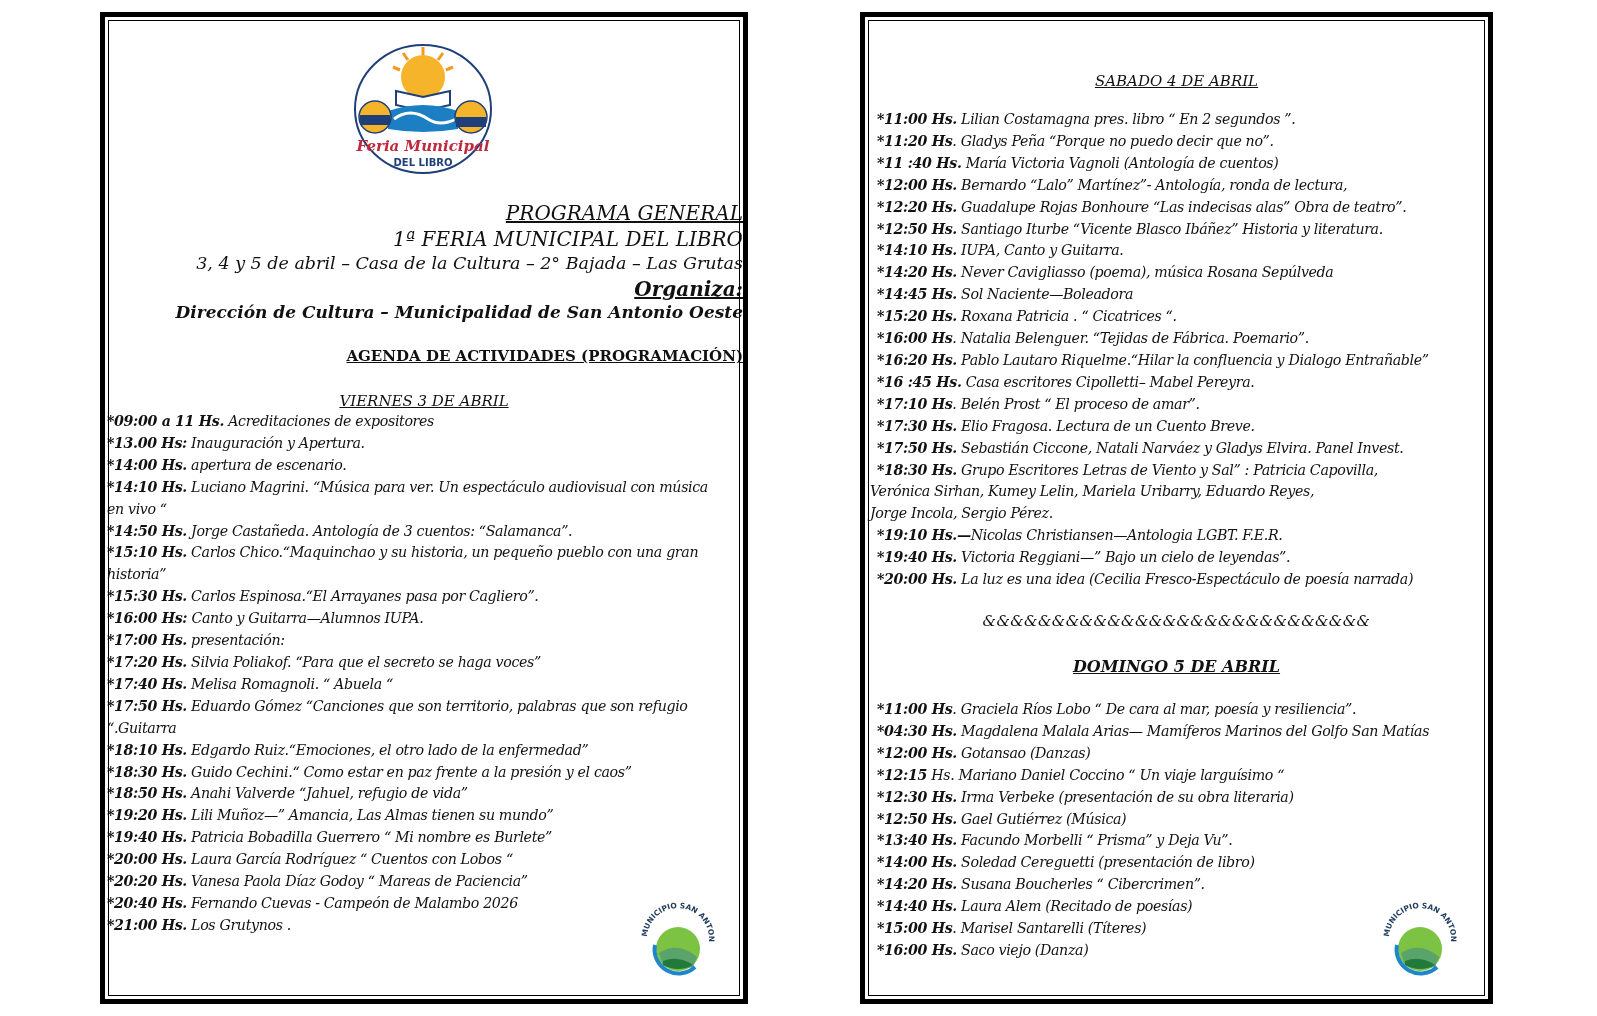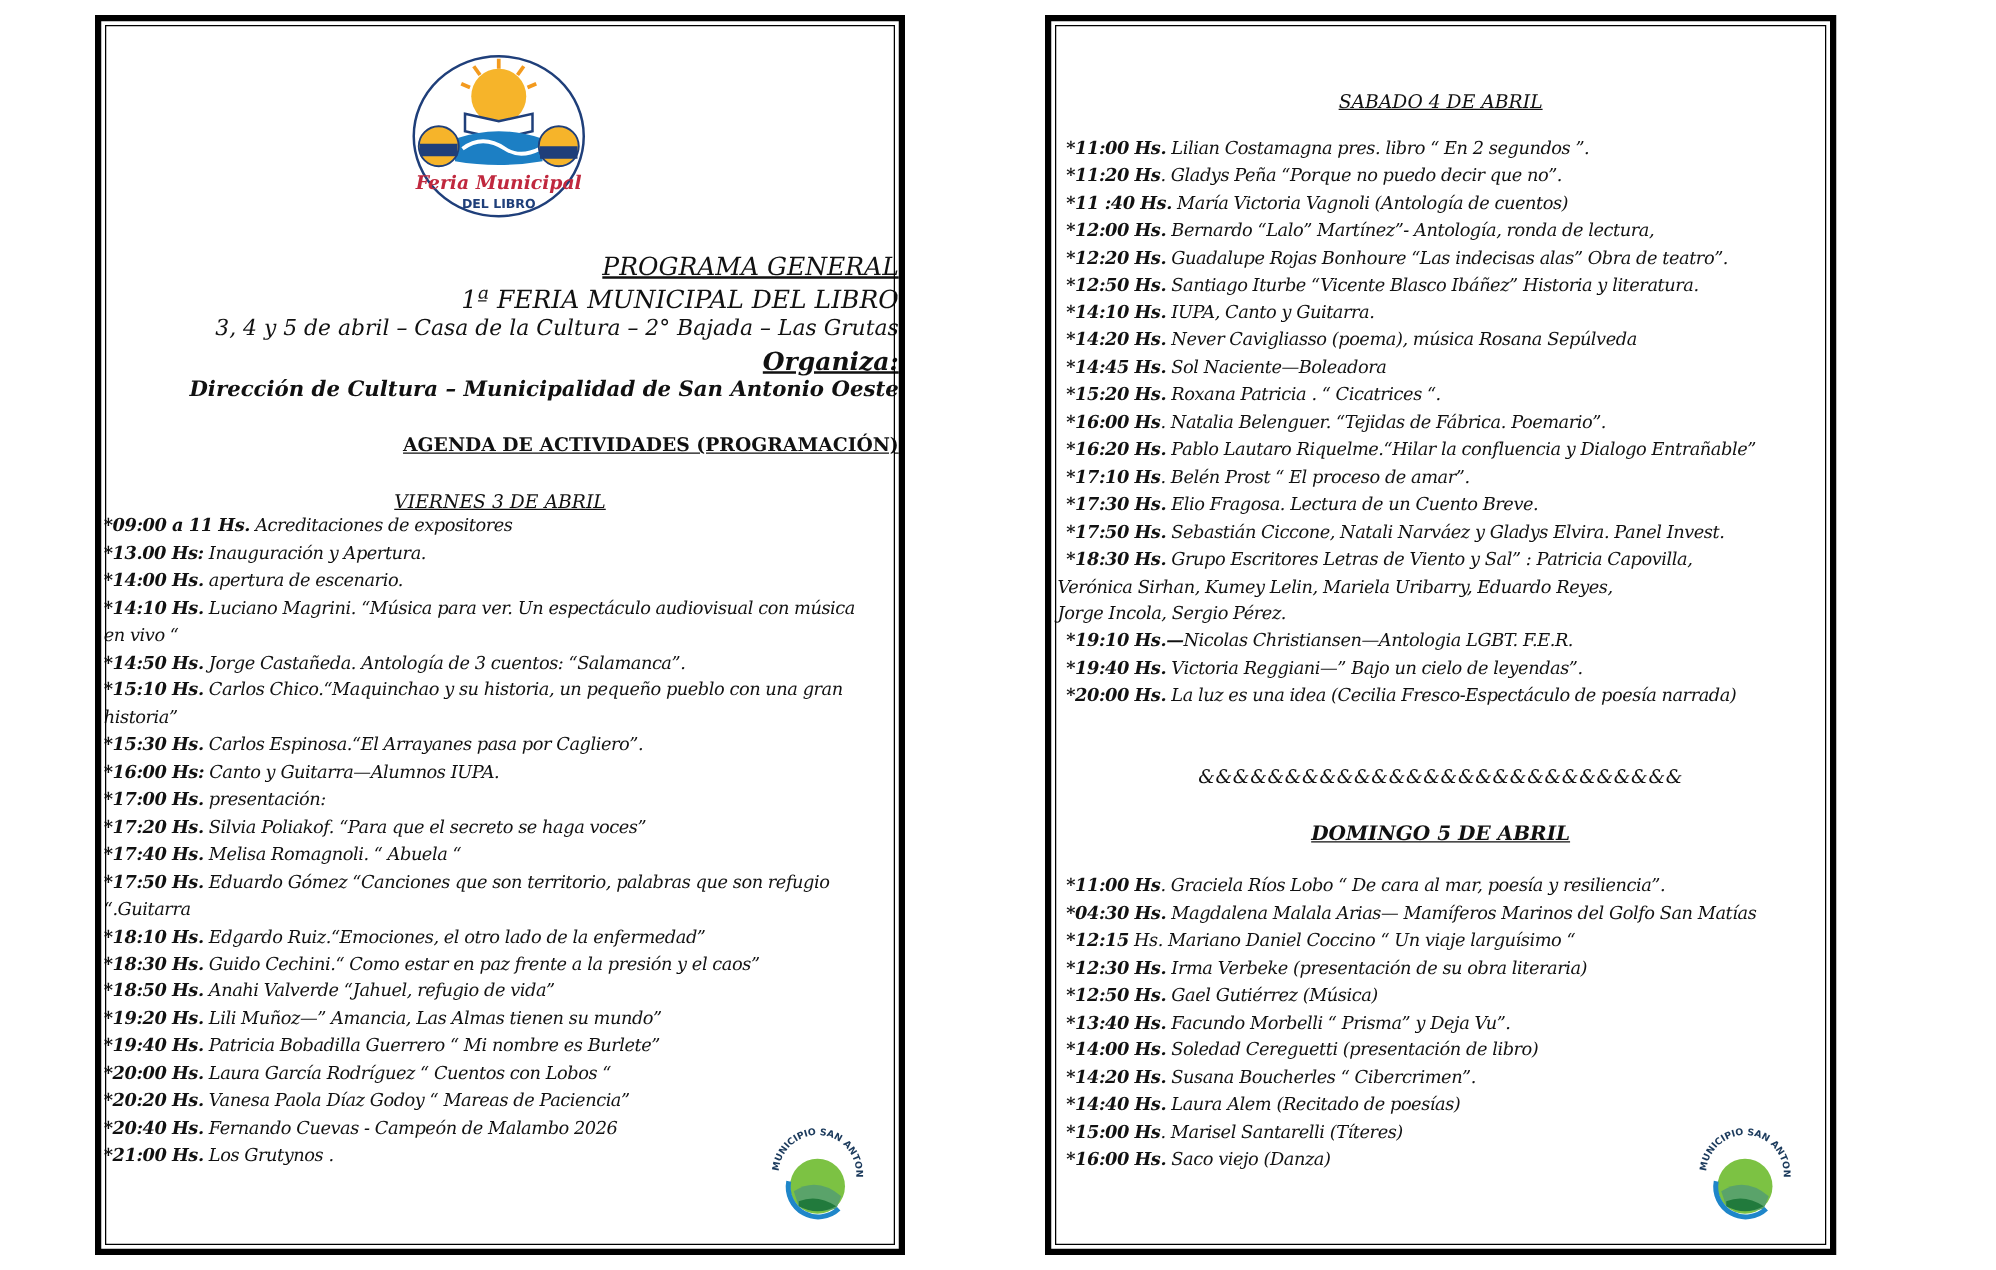--- a/index.html
+++ b/index.html
@@ -5,7 +5,7 @@
   html, body { margin:0; padding:0; background:#ffffff; }
   body { width:1597px; height:1016px; position:relative; overflow:hidden;
          font-family:"DejaVu Serif", "Liberation Serif", serif; color:#111; }
-  .page { position:absolute; box-sizing:border-box; border:5px solid #000; background:#fff; }
+  .page { position:absolute; box-sizing:border-box; border:5px solid #000; background:#fff;margin-left:24px; }
   .page::after { content:""; position:absolute; left:3px; top:3px; right:3px; bottom:3px;
                  border:1.5px solid #000; pointer-events:none; }
   #page-left  { left:76px;  top:12px; width:648px; height:992px; }

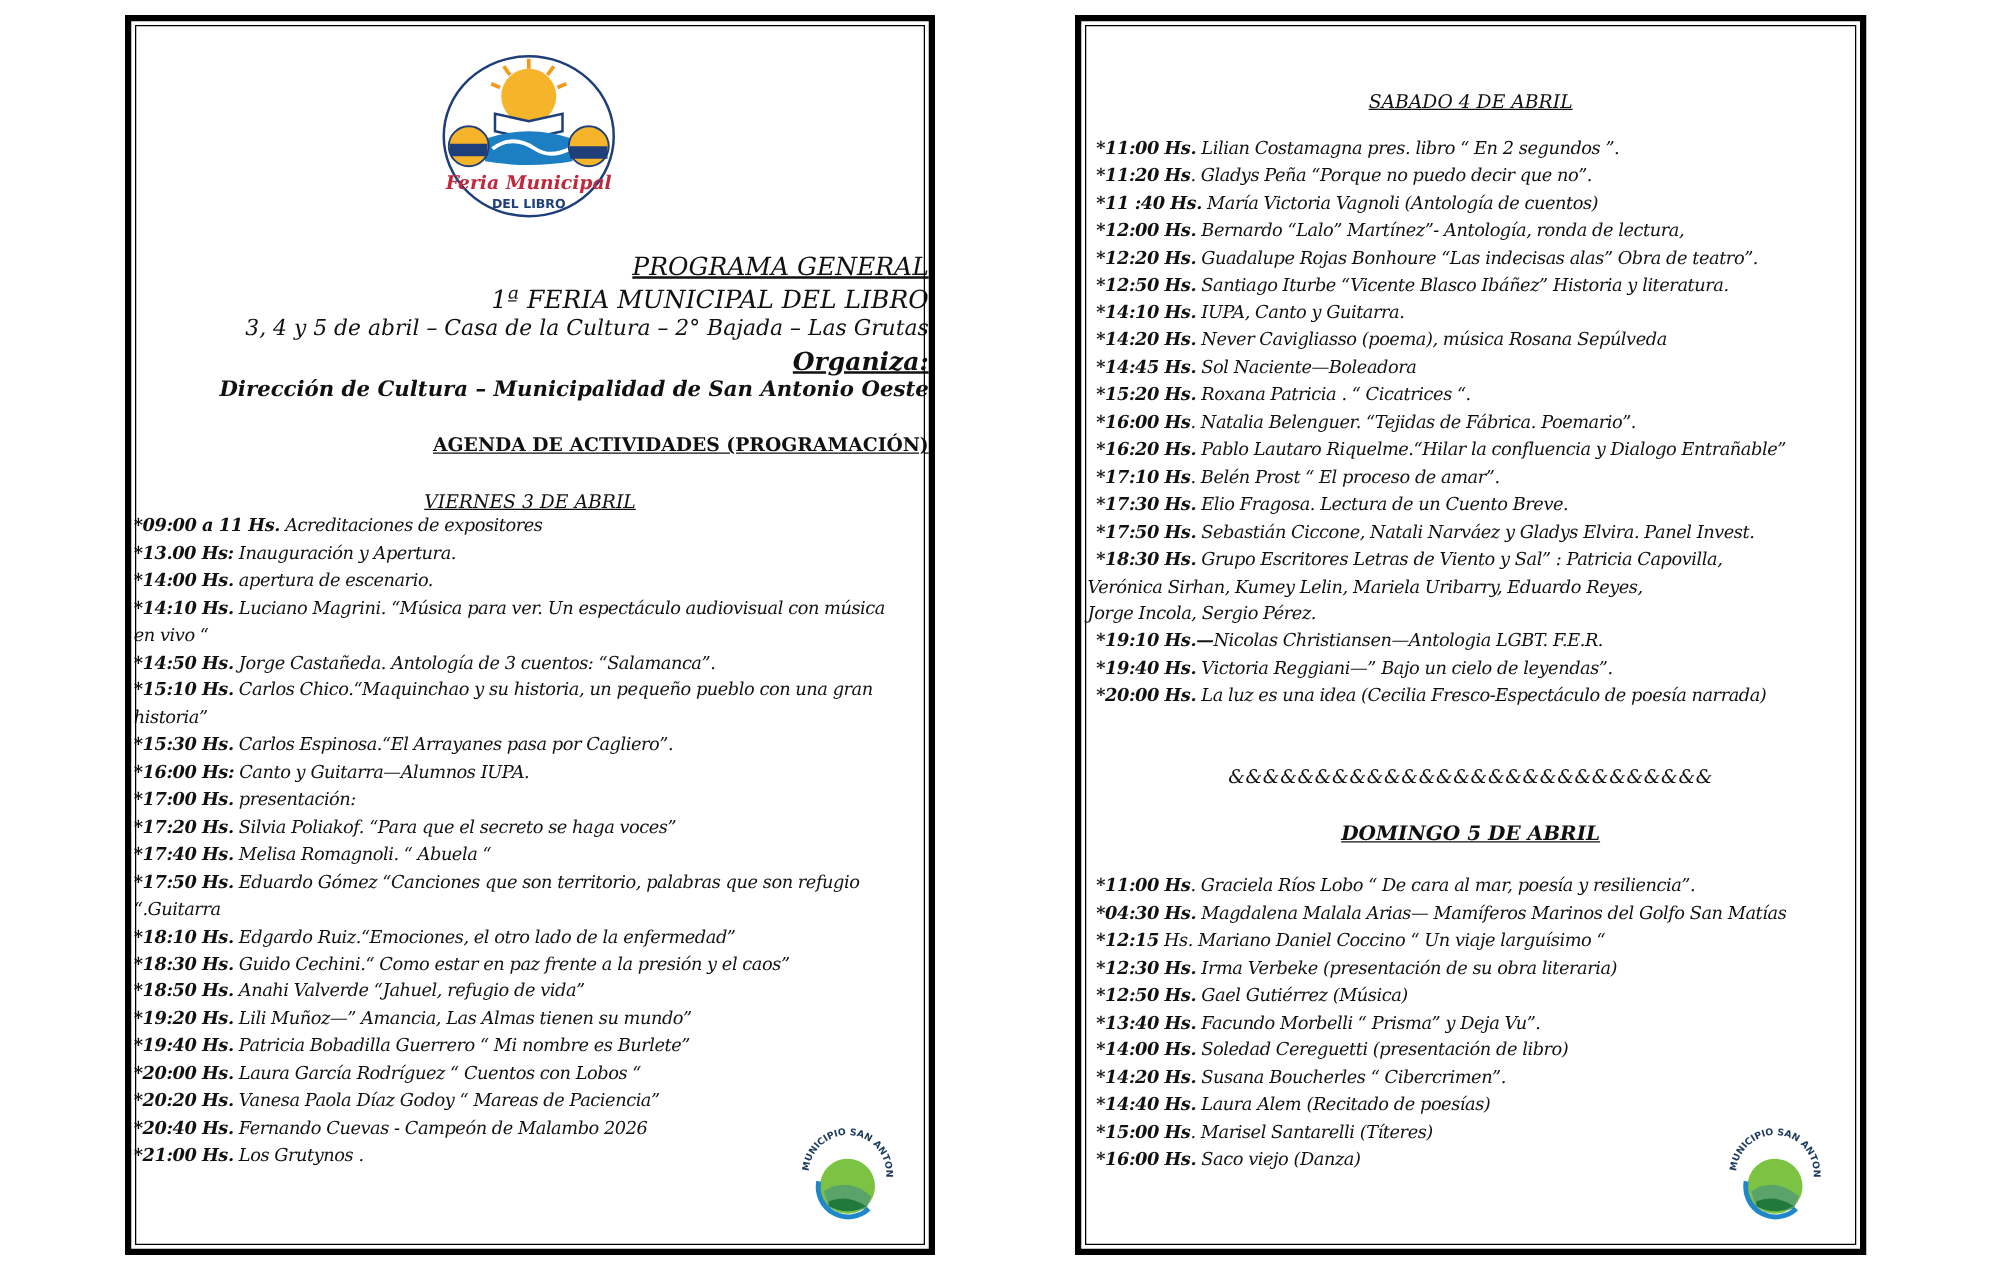--- a/index.html
+++ b/index.html
@@ -134,6 +134,7 @@
       <div class="row"><span class="time">*15:20 Hs.</span><span> Roxana Patricia . “ Cicatrices “.</span></div>
       <div class="row"><span class="time">*16:00 Hs</span><span>. Natalia Belenguer. “Tejidas de Fábrica. Poemario”.</span></div>
       <div class="row"><span class="time">*16:20  Hs.</span><span> Pablo Lautaro Riquelme.“Hilar la confluencia y Dialogo Entrañable”</span></div>
+      <div class="row"><span class="time">*16 :45 Hs.</span><span> Casa escritores Cipolletti– Mabel Pereyra.</span></div>
       <div class="row"><span class="time">*17:10 Hs</span><span>. Belén Prost “ El proceso de amar”.</span></div>
       <div class="row"><span class="time">*17:30 Hs.</span><span> Elio Fragosa. Lectura de un Cuento Breve.</span></div>
       <div class="row"><span class="time">*17:50 Hs.</span><span> Sebastián Ciccone, Natali Narváez y Gladys Elvira. Panel Invest.</span></div>

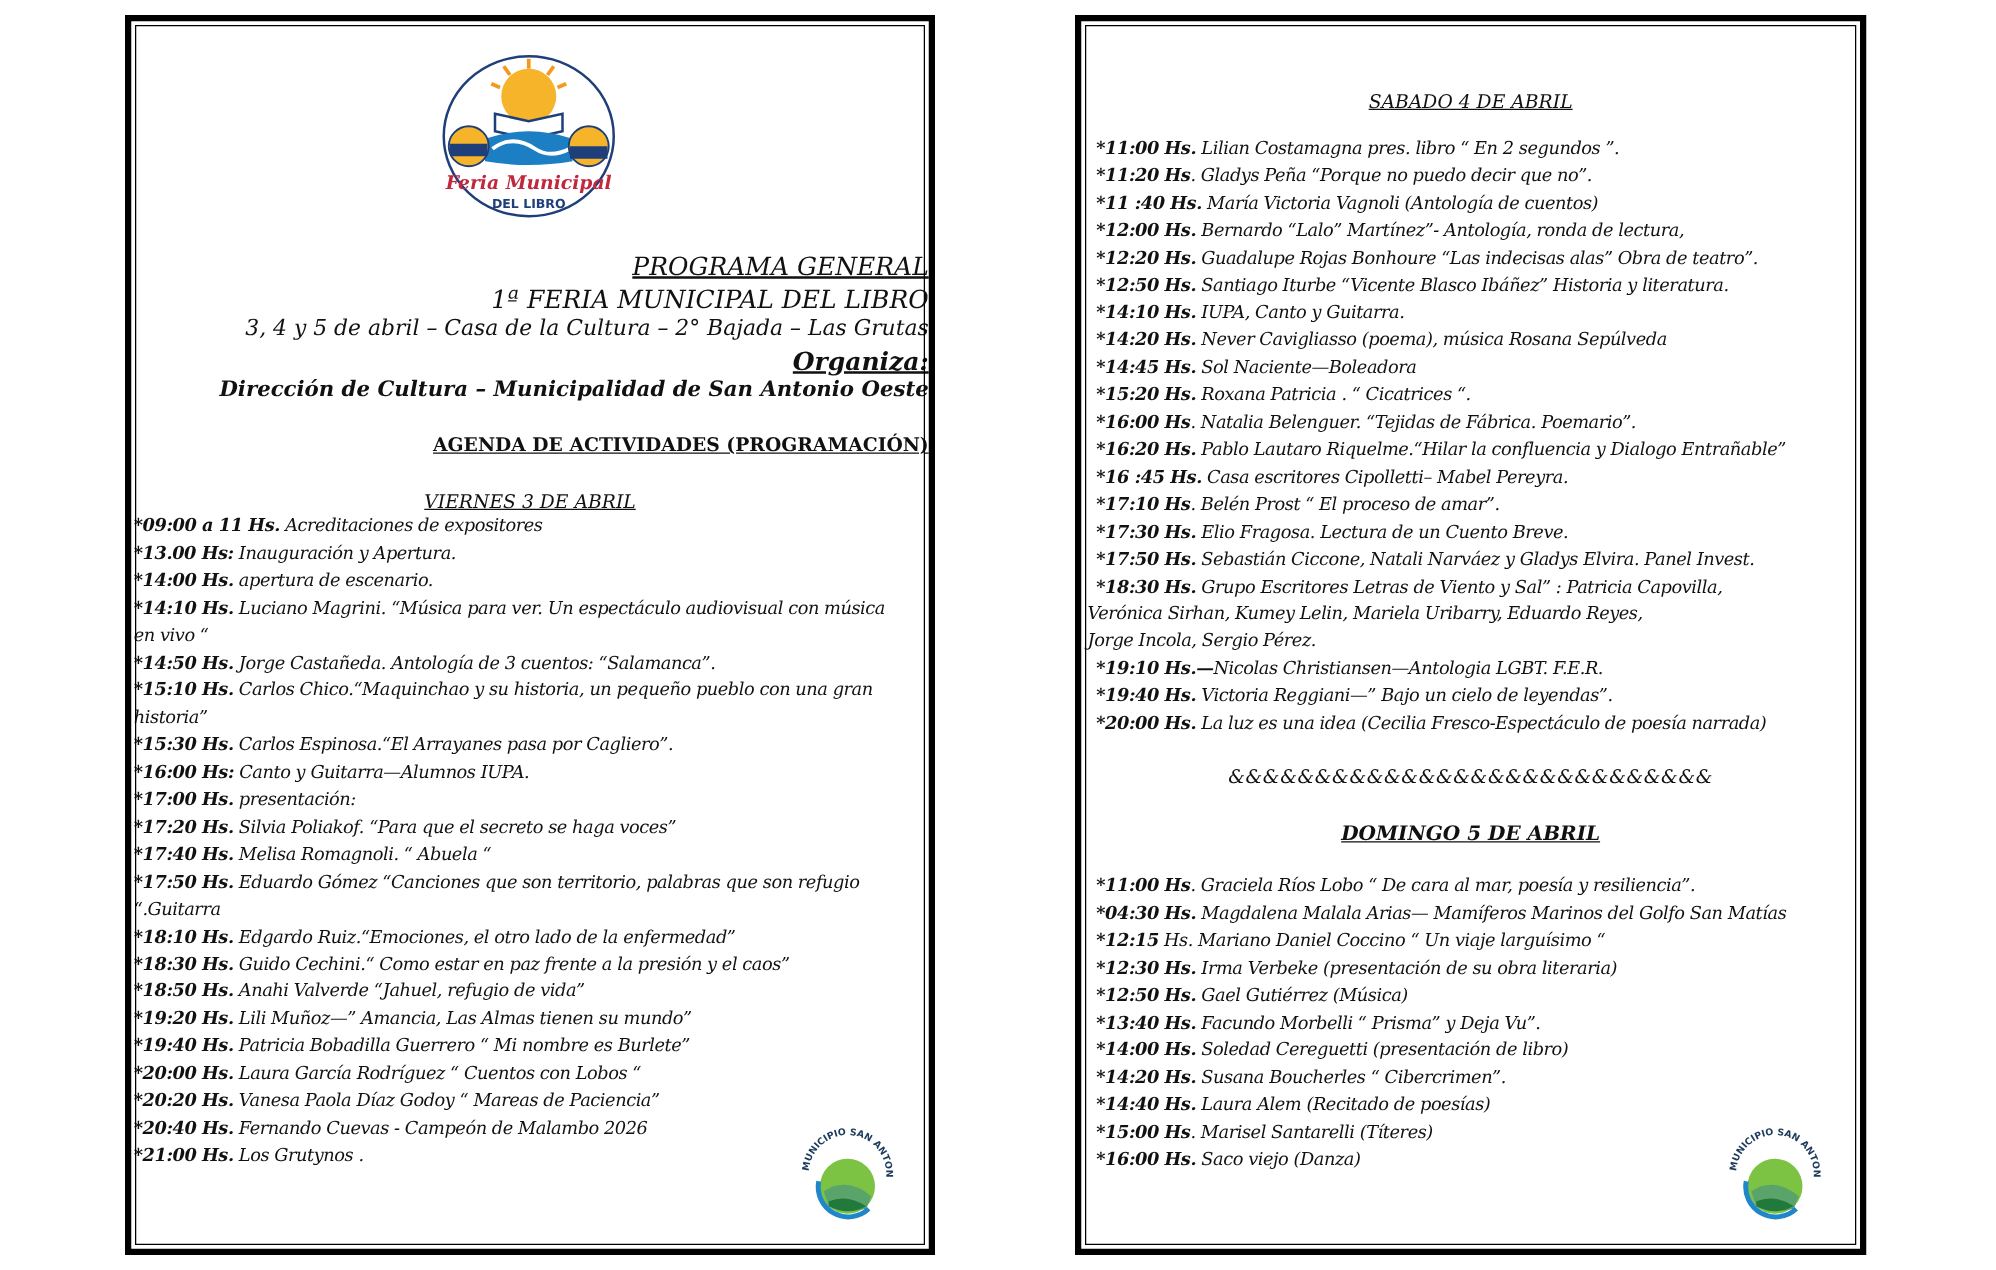--- a/index.html
+++ b/index.html
@@ -152,6 +152,7 @@
   <div class="list" id="right-list2">
       <div class="row"><span class="time">*11:00 Hs</span><span>. Graciela Ríos Lobo “ De cara al mar, poesía y resiliencia”.</span></div>
       <div class="row"><span class="time">*04:30 Hs.</span><span> Magdalena Malala Arias— Mamíferos Marinos del Golfo San Matías</span></div>
+      <div class="row"><span class="time">*12:00 Hs.</span><span> Gotansao (Danzas)</span></div>
       <div class="row"><span class="time">*12:15</span><span> Hs. Mariano Daniel  Coccino  “ Un viaje larguísimo “</span></div>
       <div class="row"><span class="time">*12:30 Hs.</span><span> Irma Verbeke (presentación de su obra literaria)</span></div>
       <div class="row"><span class="time">*12:50 Hs.</span><span> Gael Gutiérrez (Música)</span></div>

